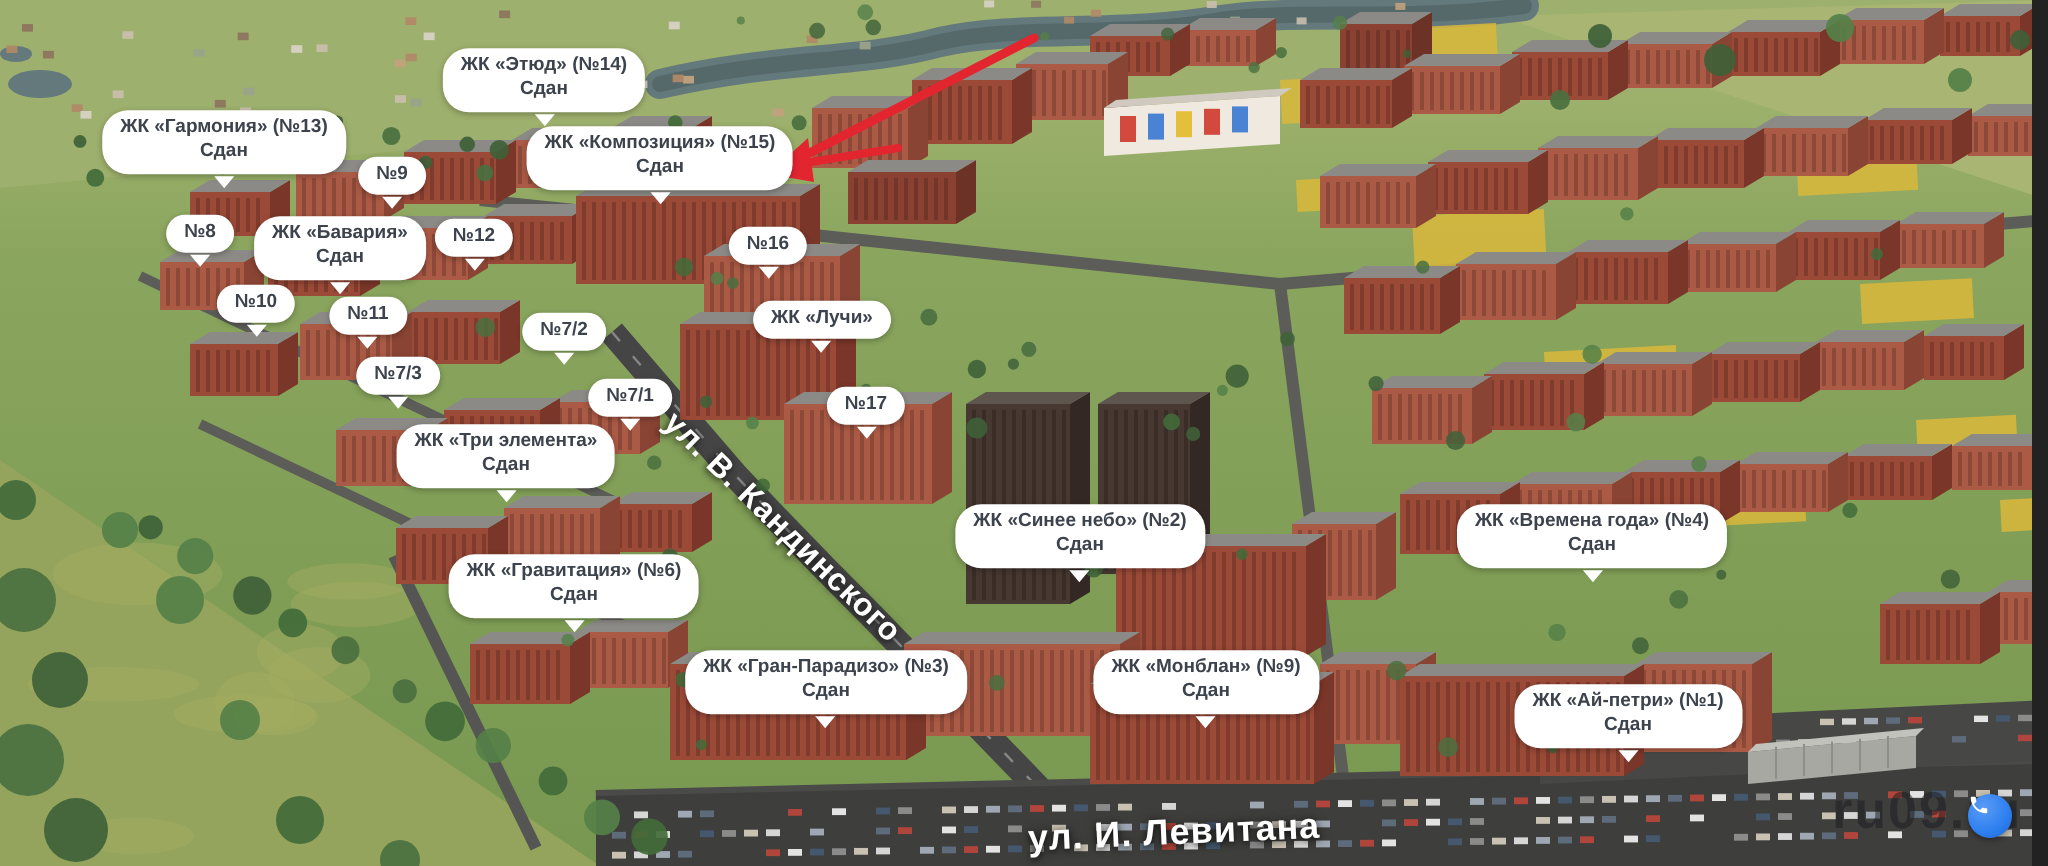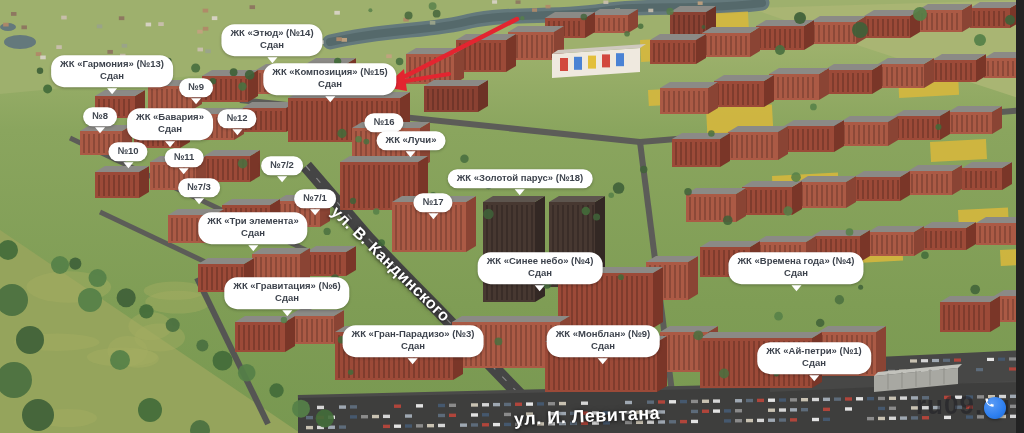--- a/index.html
+++ b/index.html
@@ -1411,7 +1411,7 @@
       <div class="bubble" style="left: 384px; top: 123px;">
         <div>№16</div>
       </div>
-      <div class="bubble" style="left: 411px; top: 141px;">
+      <div class="bubble" style="left: 411px; top: 160px;">
         <div>ЖК «Лучи»</div>
       </div>
       <div class="bubble" style="left: 128px; top: 152px;">

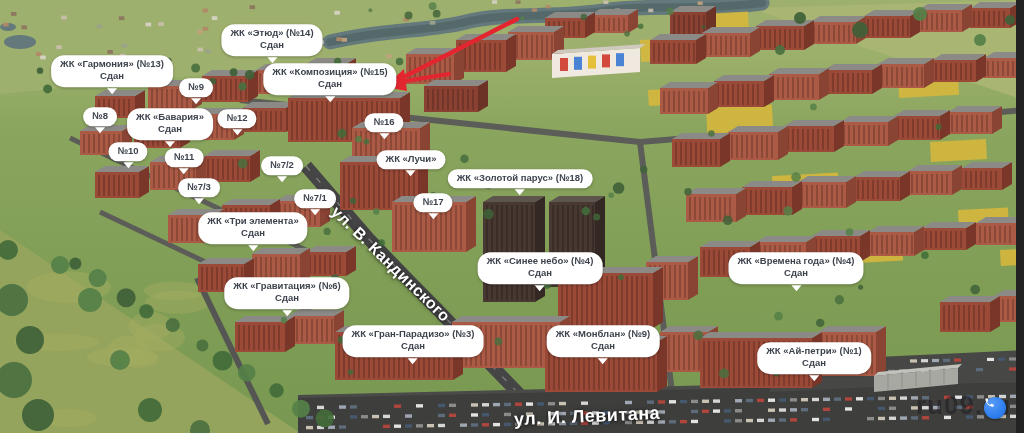--- a/index.html
+++ b/index.html
@@ -1426,9 +1426,6 @@
       <div class="bubble" style="left: 433px; top: 167px; margin-top: 36px;">
         <div>№17</div>
       </div>
-      <div class="bubble" style="left: 520px; top: 179px;">
-        <div>ЖК «Золотой парус» (№18)</div>
-      </div>
       <div class="bubble" style="left: 199px; top: 188px;">
         <div>№7/3</div>
       </div>

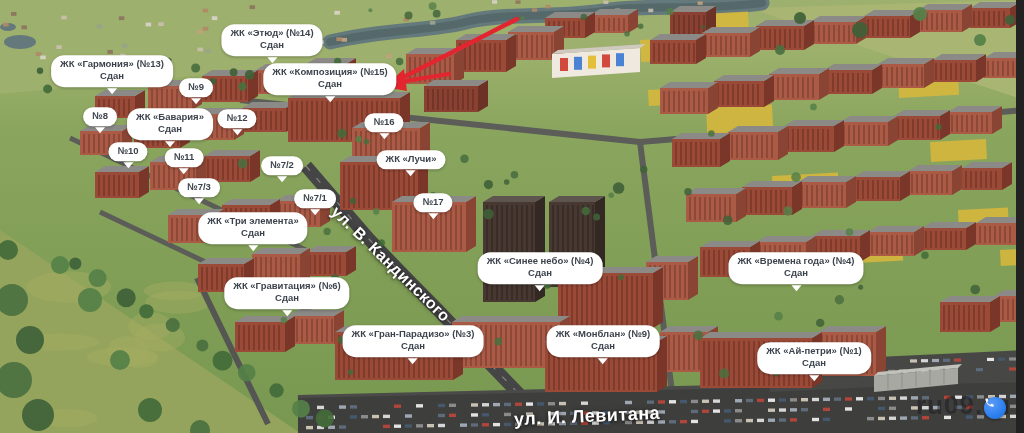--- a/index.html
+++ b/index.html
@@ -1437,7 +1437,7 @@
         <div>Сдан</div>
       </div>
       <div class="bubble" style="left: 540px; top: 268px;">
-        <div>ЖК «Синее небо» (№4)</div>
+        <div>ЖК «Синее небо» (№2)</div>
         <div>Сдан</div>
       </div>
       <div class="bubble" style="left: 796px; top: 268px;">

